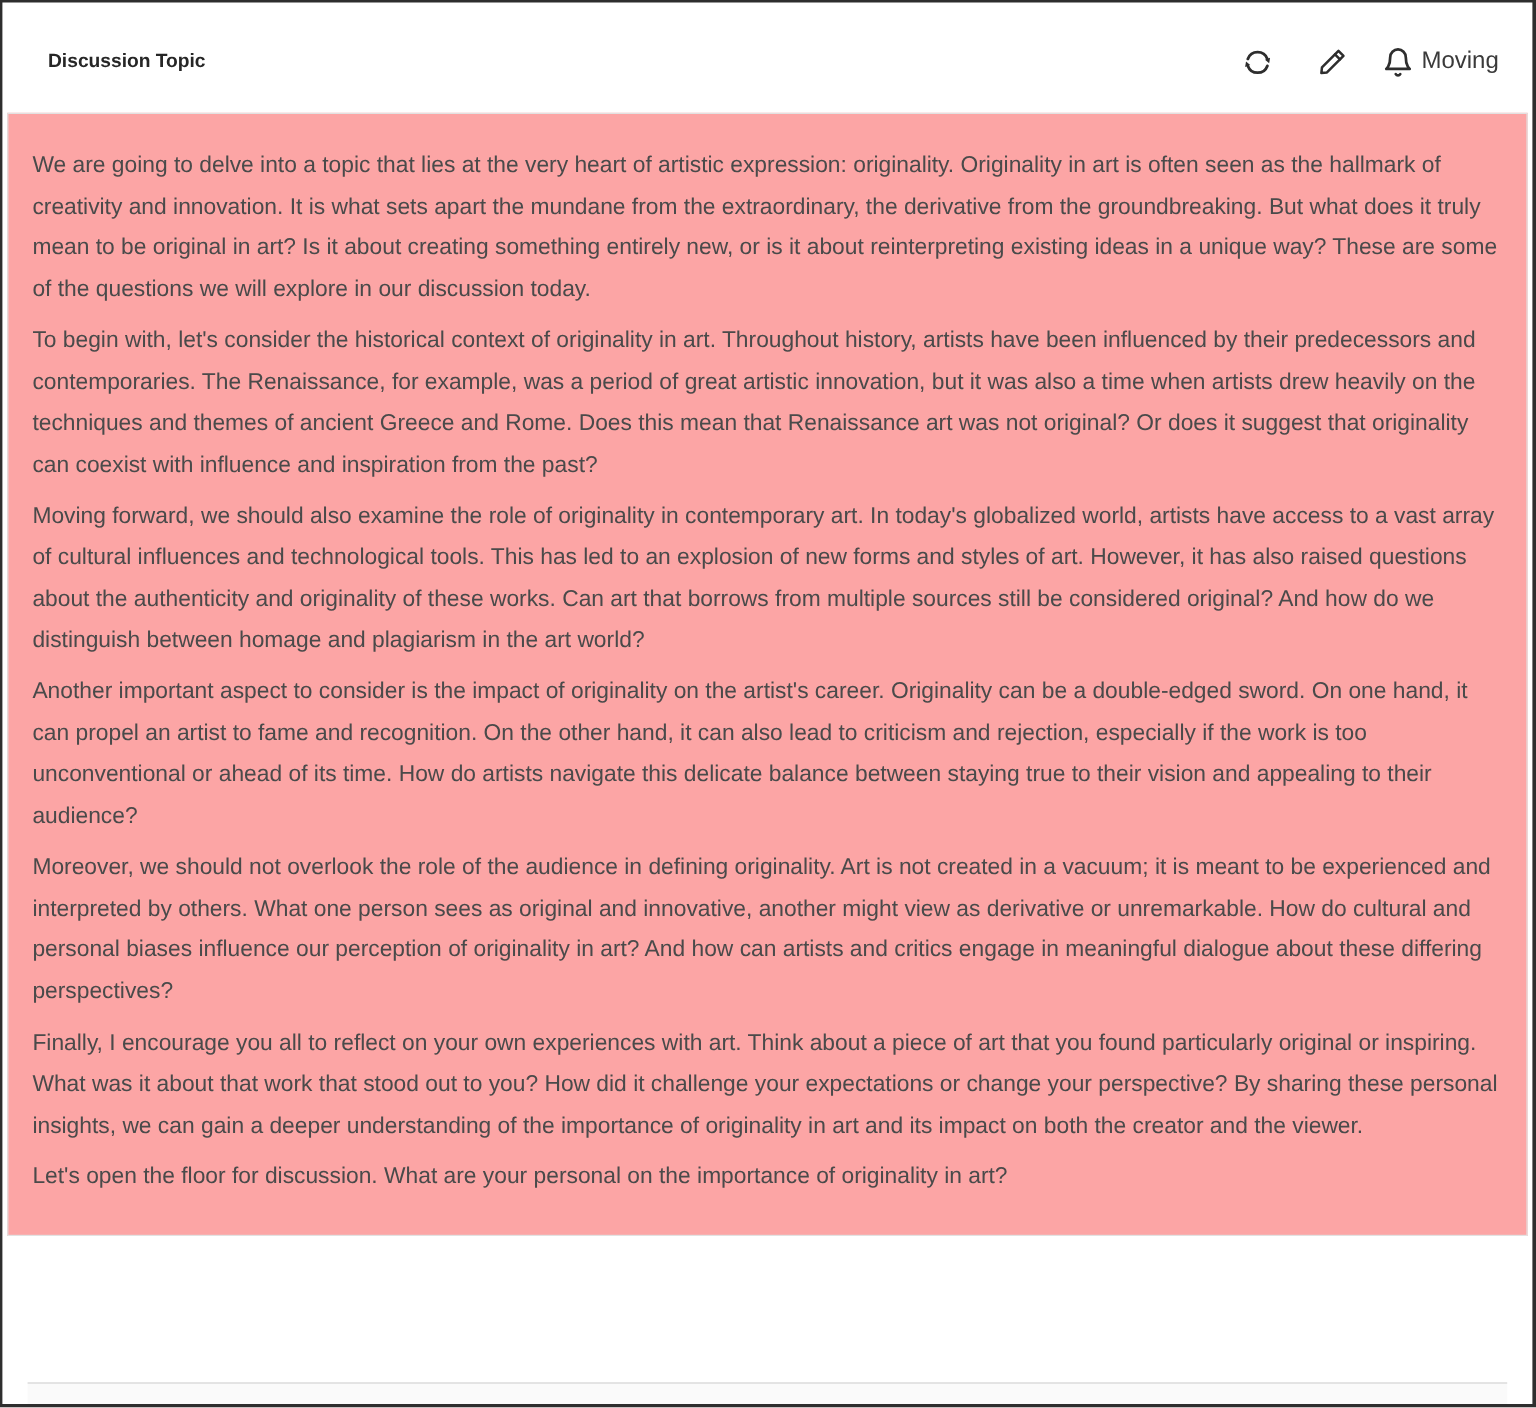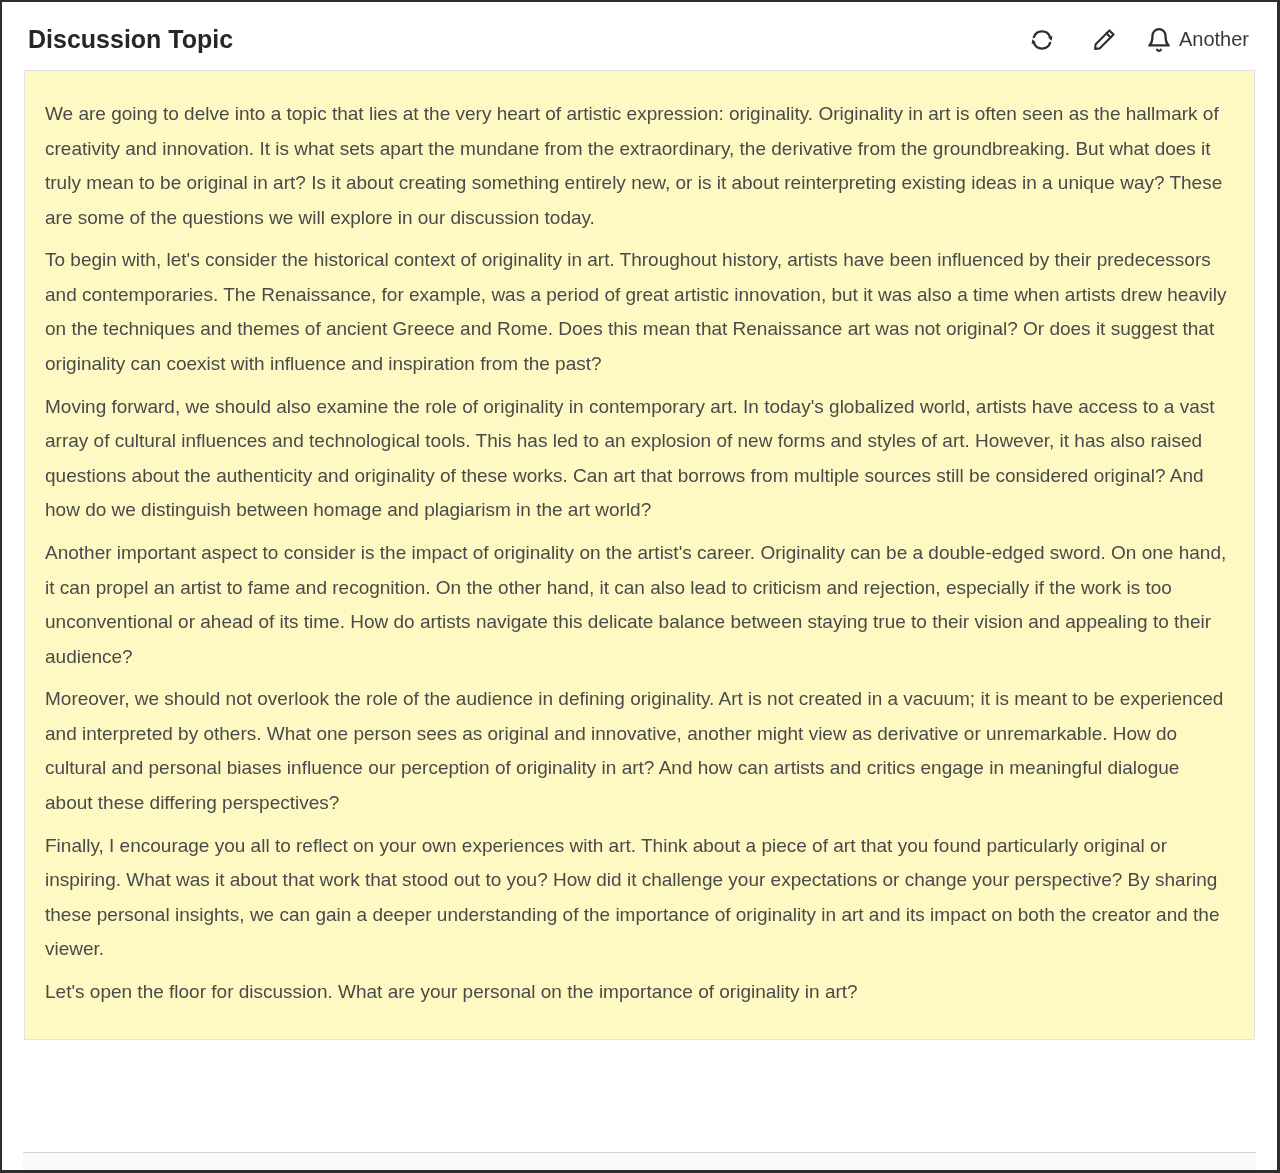--- a/index.html
+++ b/index.html
@@ -25,8 +25,8 @@
   }
 
   .page-title {
-    margin: 0;
-    font-size: 25px;
+    margin: 12px;
+    font-size: 16px;
     line-height: 31px;
     font-weight: 700;
     color: #262626;

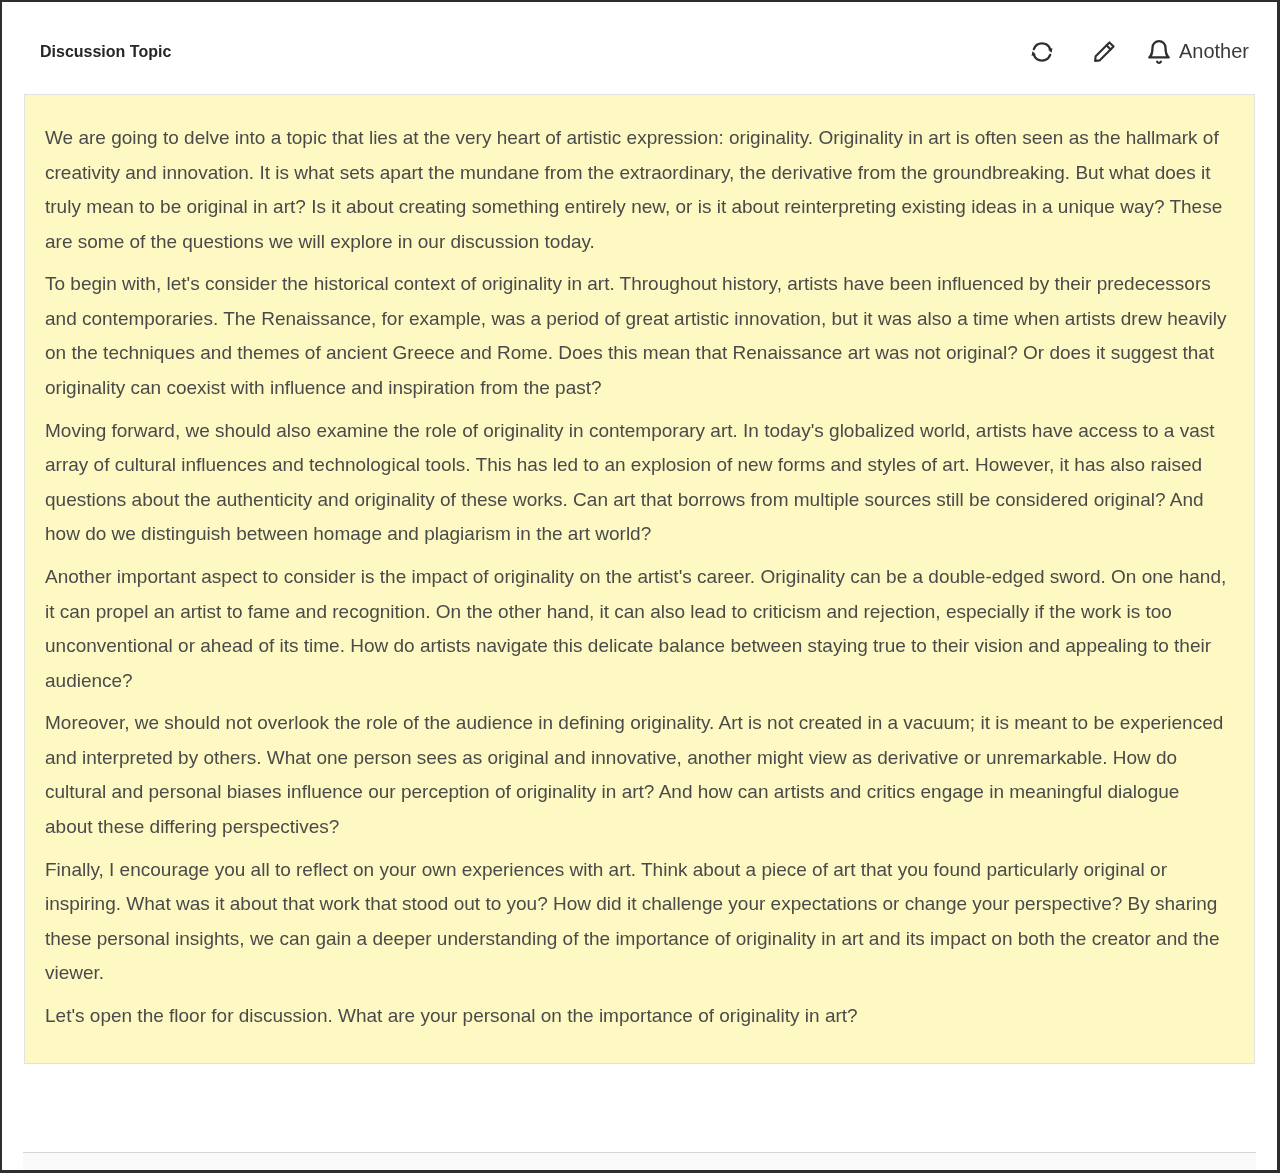--- a/index.html
+++ b/index.html
@@ -116,7 +116,7 @@
           <path d="M18 8 A 6 6 0 0 0 6 8 c 0 7 -3 9 -3 9 h 18 s -3 -2 -3 -9"></path>
           <path d="M13.73 21 a 2 2 0 0 1 -3.46 0"></path>
         </svg>
-        <span class="follow-label">Another</span>
+        <span class="follow-label">Moving</span>
       </button>
 
     </div>

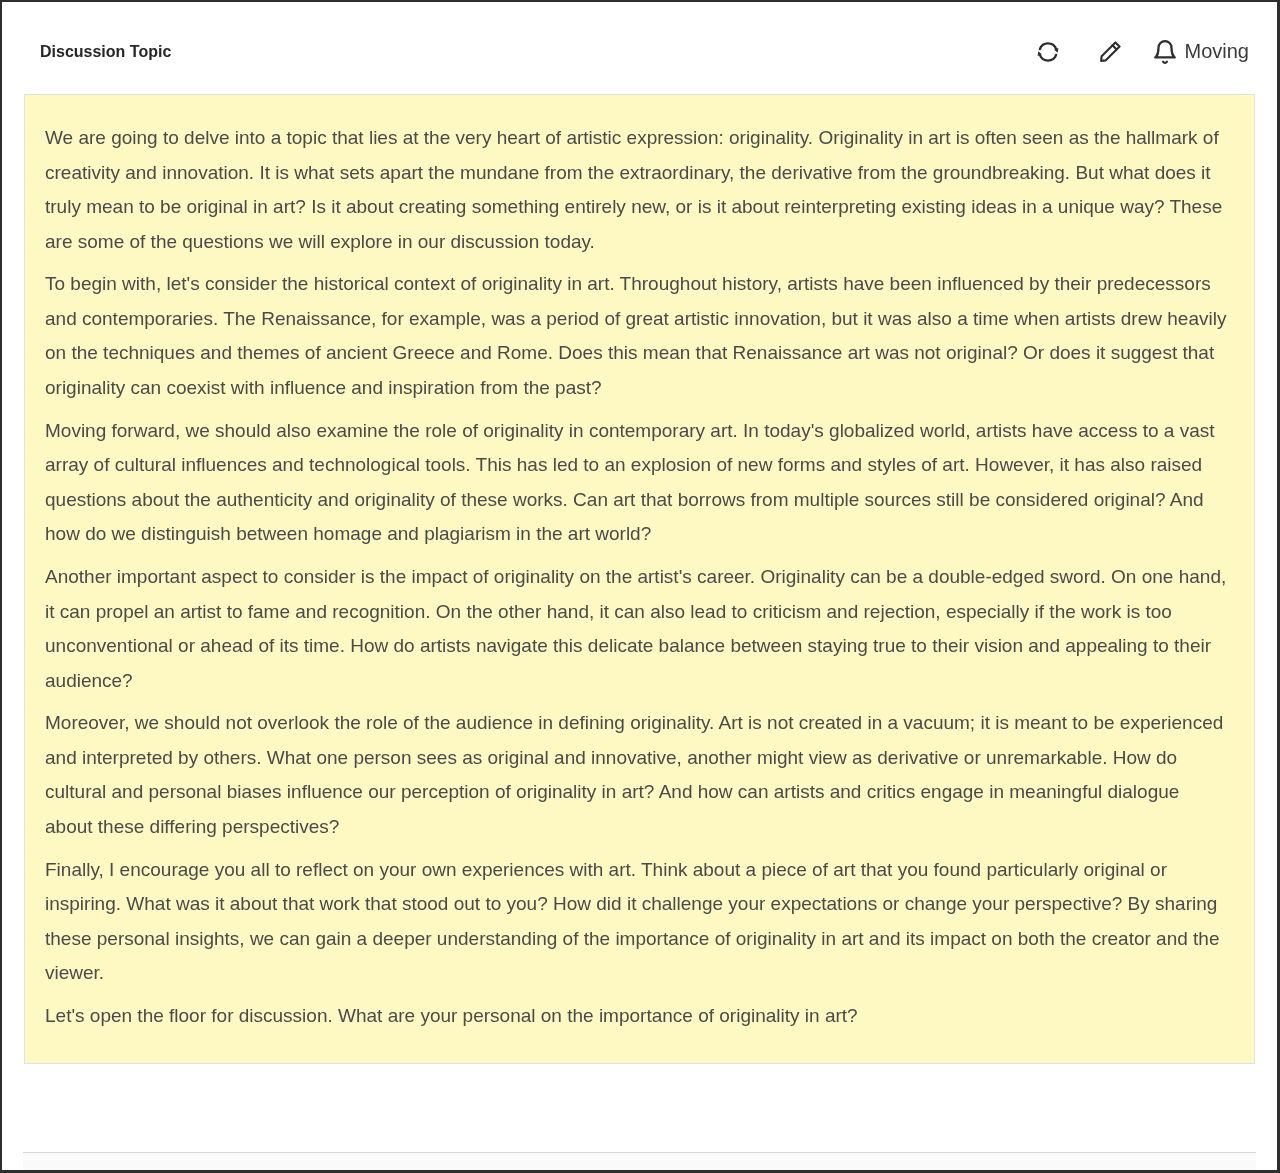--- a/index.html
+++ b/index.html
@@ -61,8 +61,8 @@
   .icon-svg { display: block; }
 
   .message-card {
-    margin: 0 22px;
-    background: #fef9c3;
+    margin: 0 4px;
+    background: #fca5a5;
     border: 1px solid #e2e2e2;
     padding: 26px 22px 30px 20px;
   }

